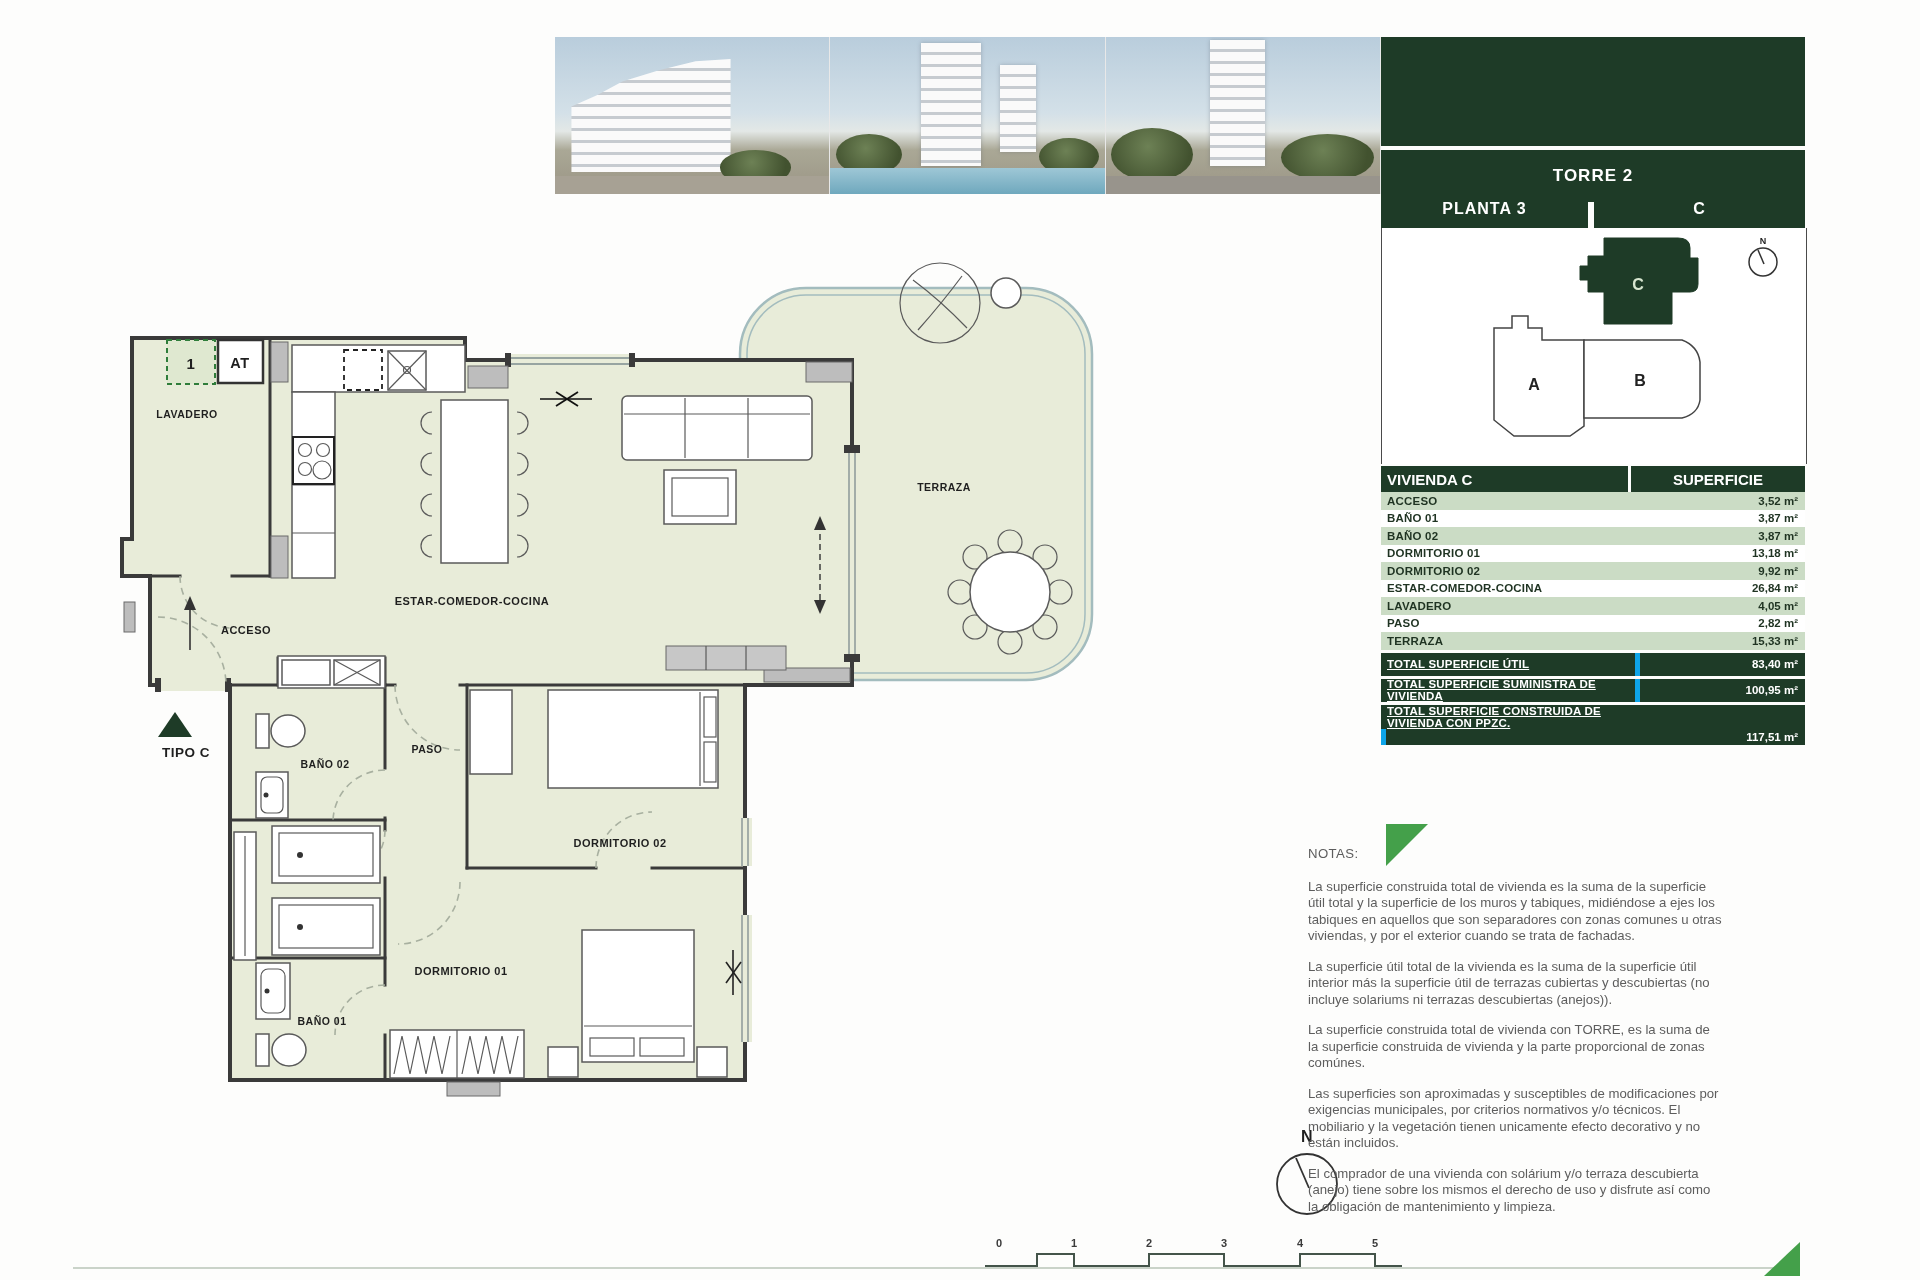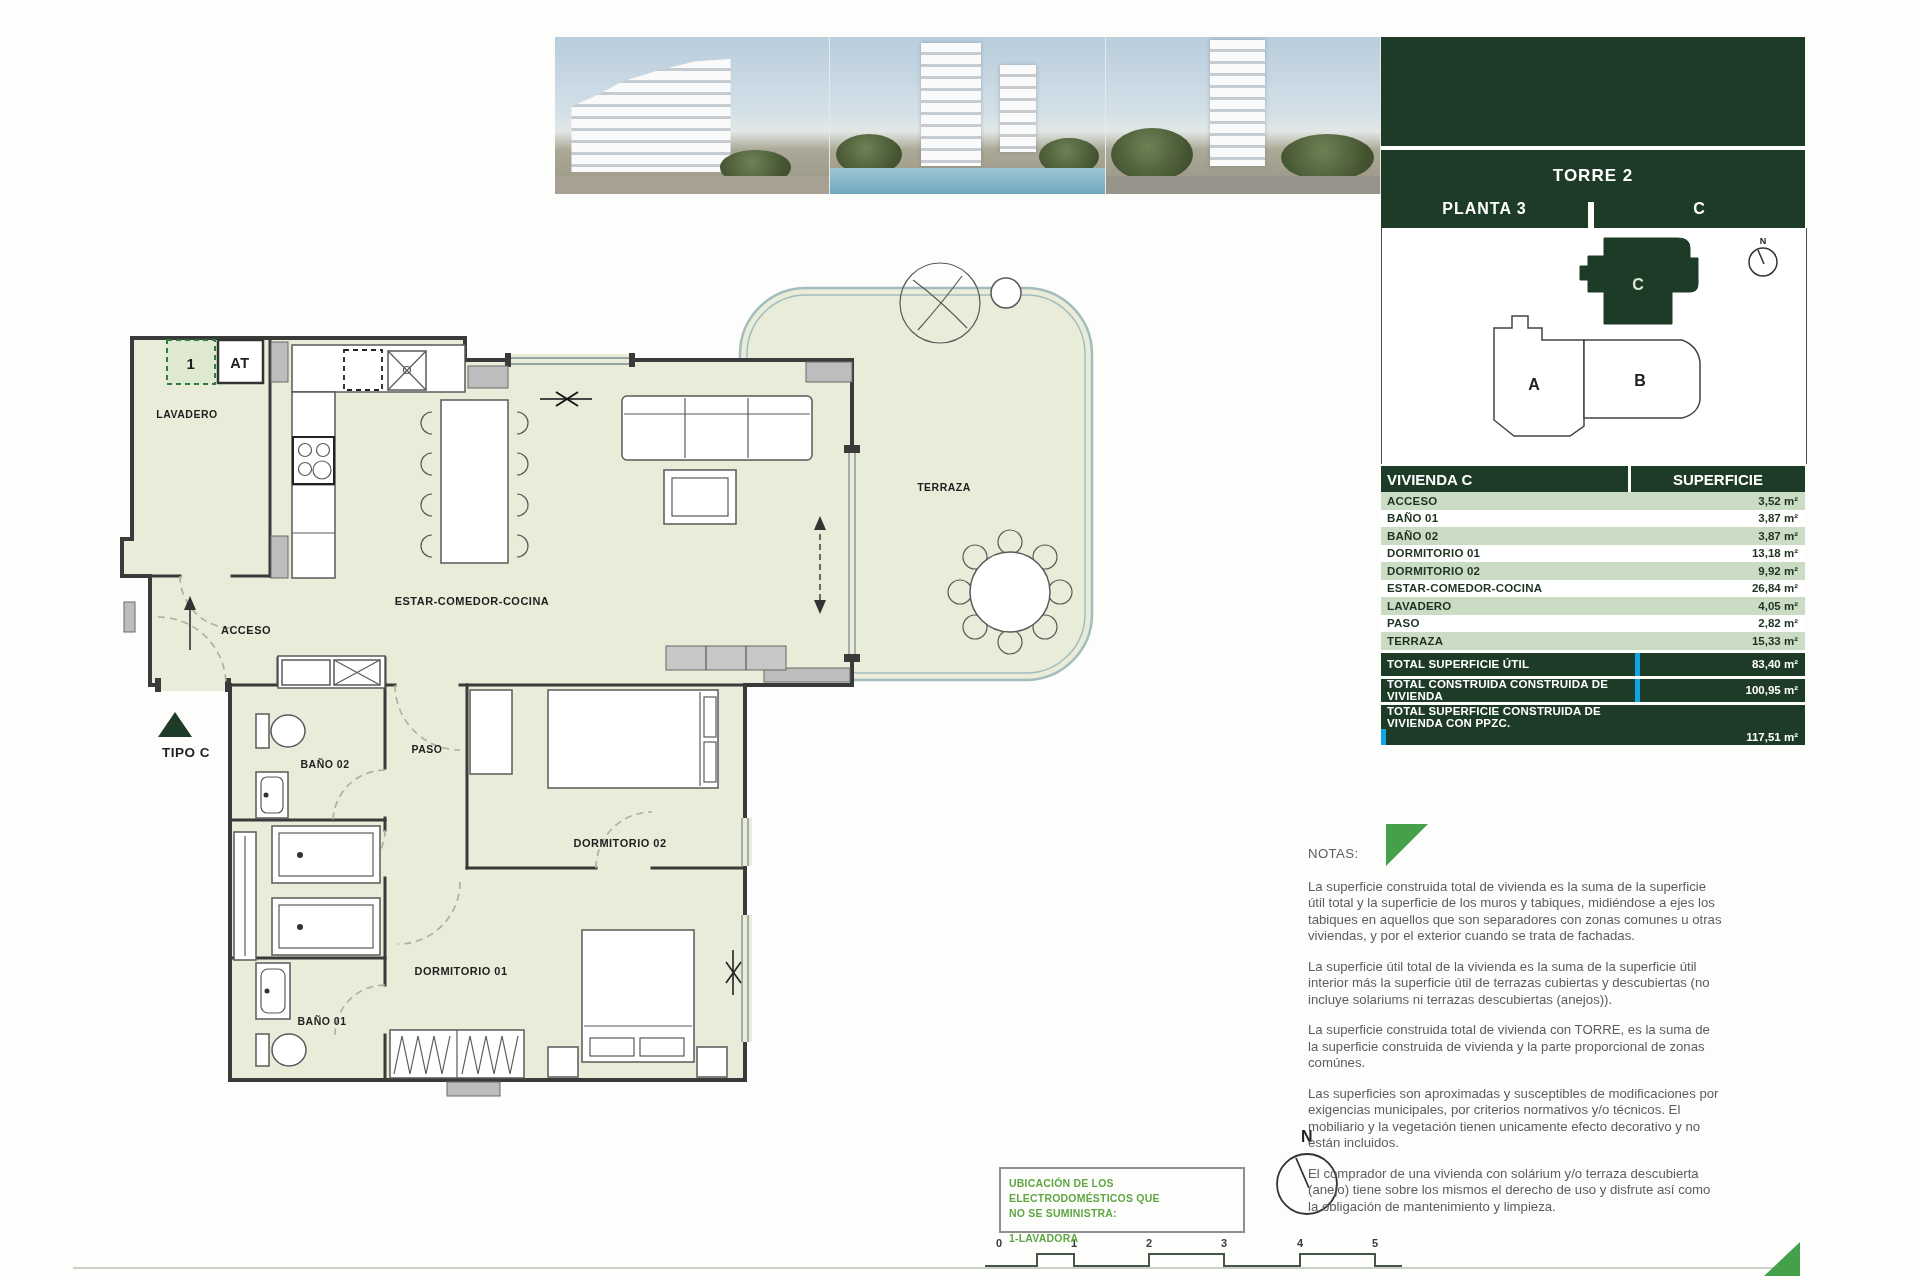--- a/index.html
+++ b/index.html
@@ -37,7 +37,7 @@
   .t-total .lab{width:244px;padding:4px 4px 4px 6px;display:flex;align-items:center;letter-spacing:.2px;}
   .t-total .val{flex:1;border-left:5px solid #0ea5e9;display:flex;align-items:center;justify-content:flex-end;padding-right:7px;}
   .h23{height:23px;} .h40{height:40px;flex-direction:column;}
-  .t-total.h23 .lab,.t-total.h40 .lab{padding-top:0;padding-bottom:0;}
+  .t-total.h23 .lab,.t-total.h40 .lab{padding-top:0;padding-bottom:0;text-decoration:underline;}
   
   #notas{left:1308px;top:846px;width:414px;z-index:2;color:#5d5d5d;font-size:13.2px;line-height:16.5px;}
   #notas .title{margin-bottom:16px;letter-spacing:.4px;}

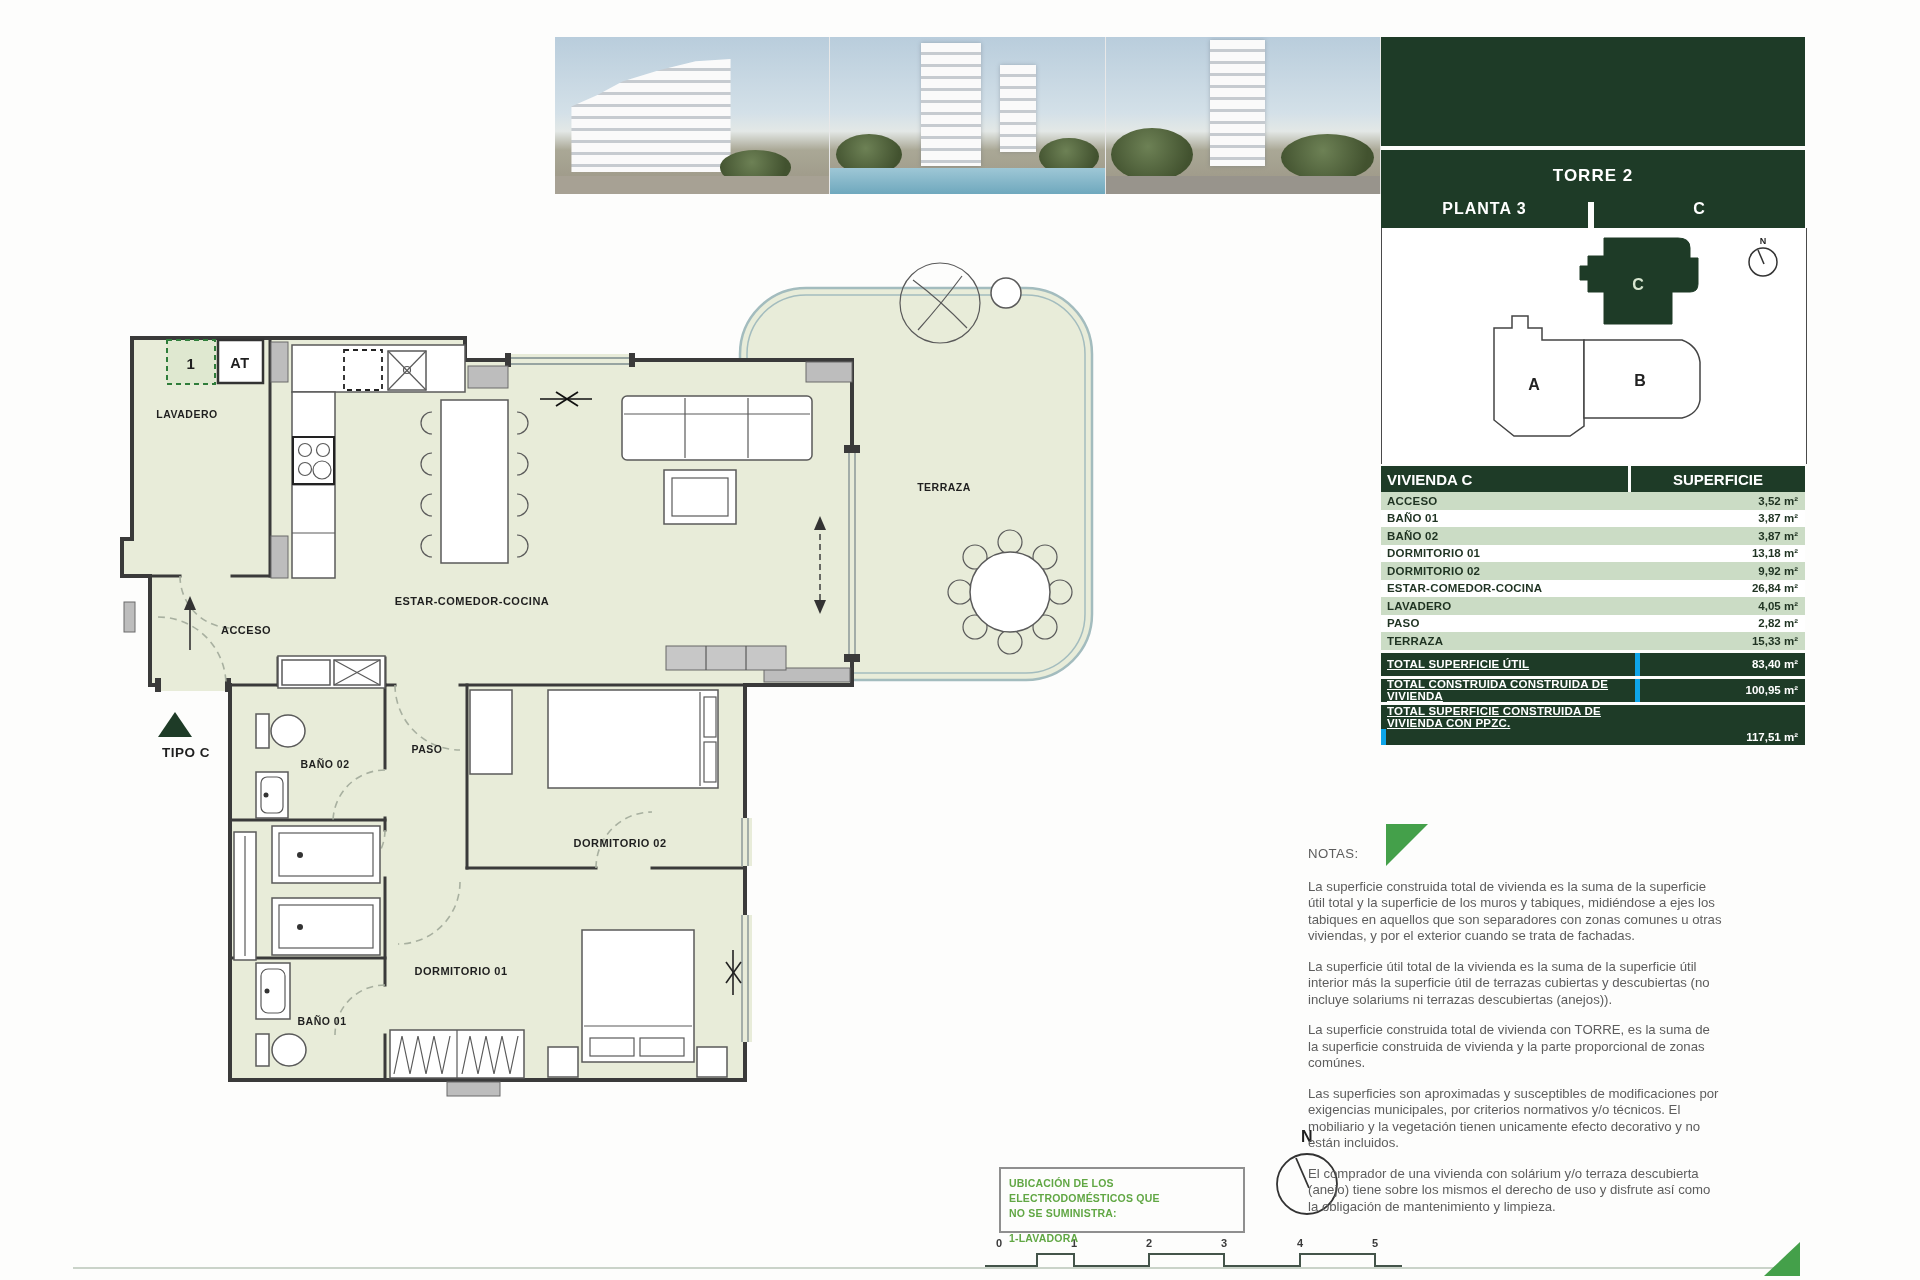--- a/index.html
+++ b/index.html
@@ -403,7 +403,7 @@
         <div class="val">83,40 m²</div>
       </div>
     <div class="t-total h23">
-        <div class="lab">TOTAL CONSTRUIDA CONSTRUIDA DE VIVIENDA</div>
+        <div class="lab">TOTAL SUPERFICIE SUMINISTRA DE VIVIENDA</div>
         <div class="val">100,95 m²</div>
       </div>
     <div class="t-total h40">

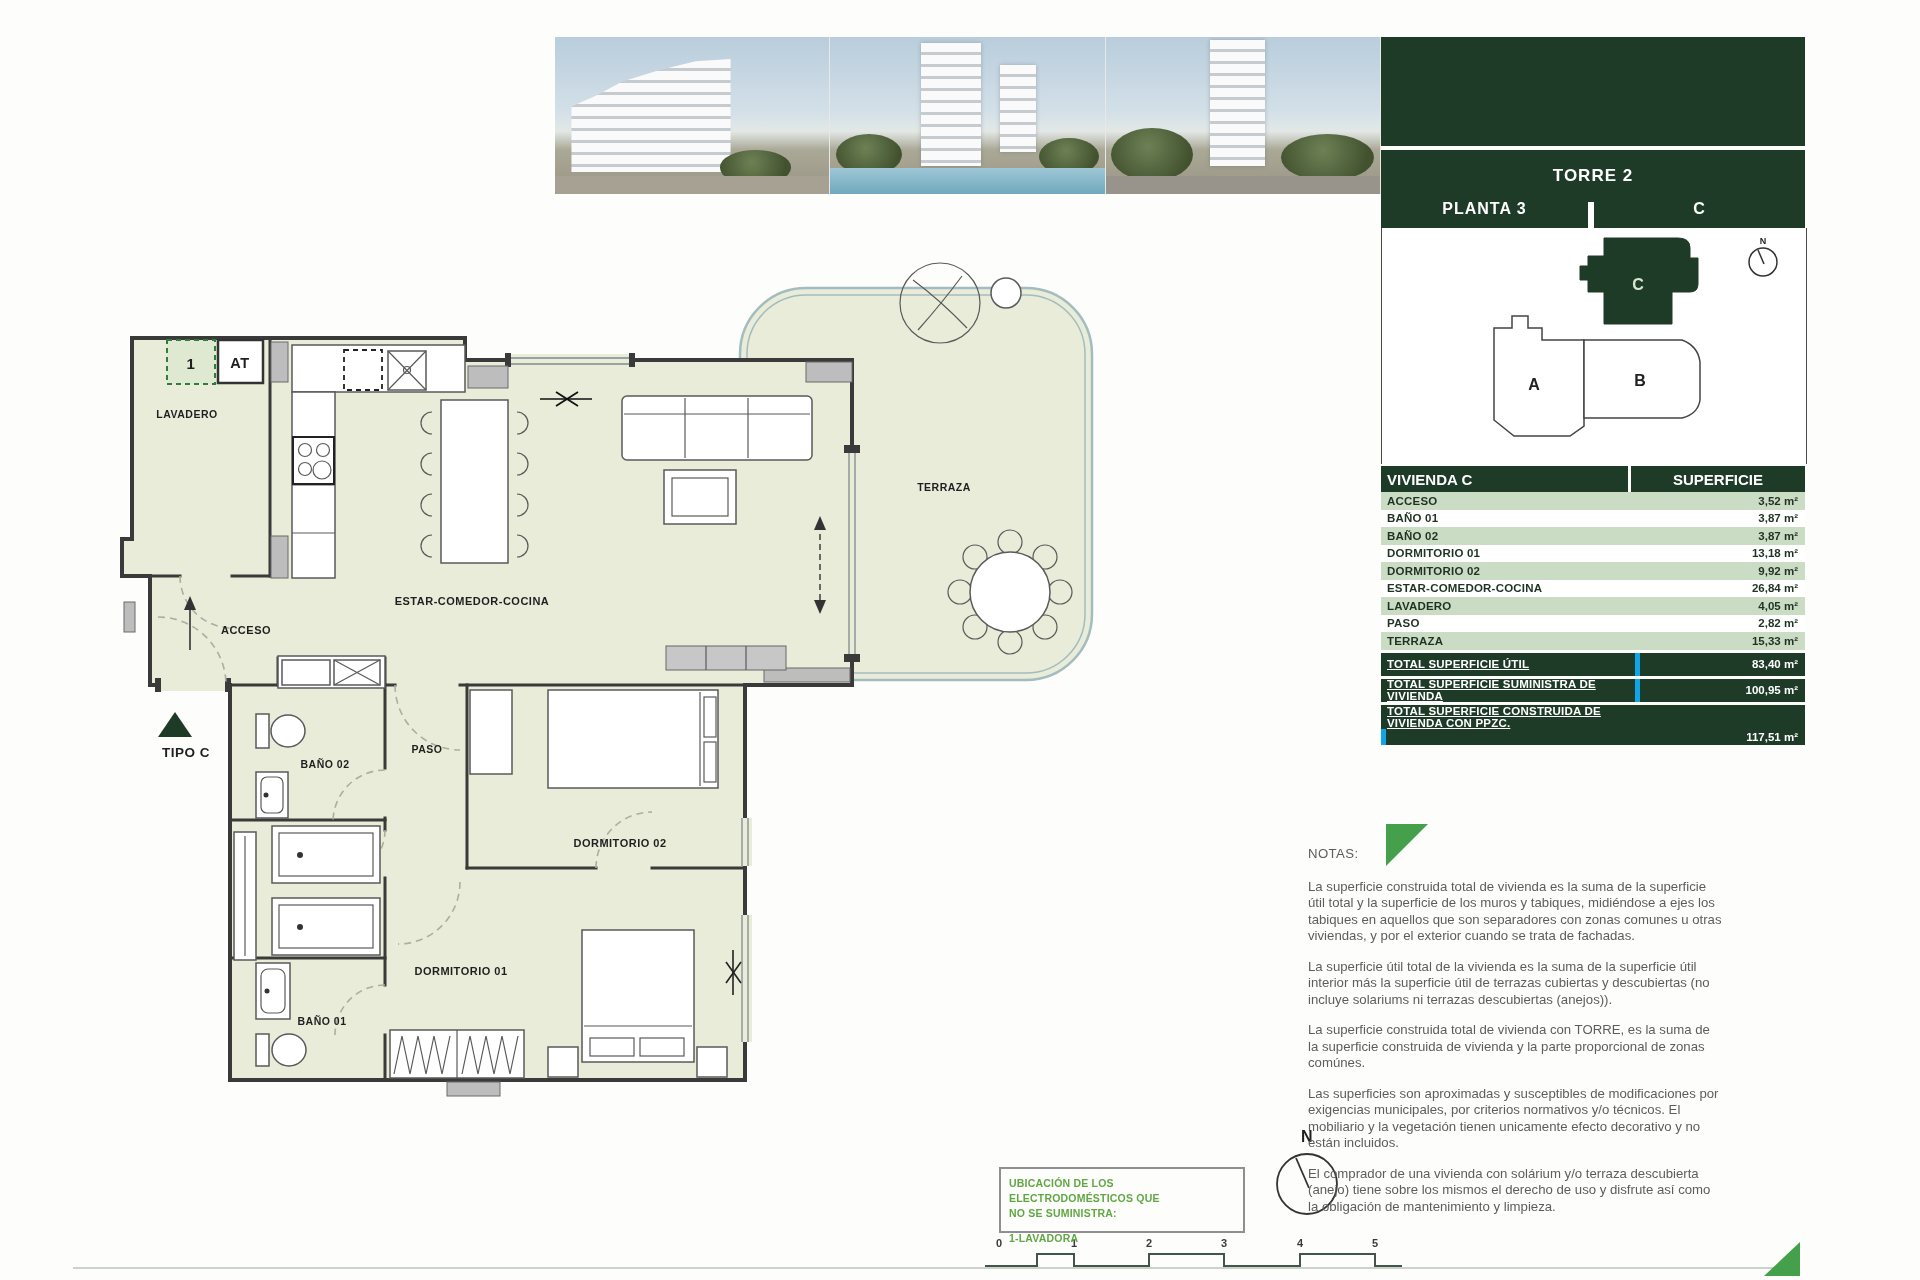--- a/index.html
+++ b/index.html
@@ -421,11 +421,6 @@
     <p>El comprador de una vivienda con solárium y/o terraza descubierta (anejo) tiene sobre los mismos el derecho de uso y disfrute así como la obligación de mantenimiento y limpieza.</p>
   </div>
 
-  <div id="appbox" class="abs">
-    <div>UBICACIÓN DE LOS ELECTRODOMÉSTICOS QUE</div>
-    <div>NO SE SUMINISTRA:</div>
-    <div class="item">1-LAVADORA</div>
-  </div>
 
 </div>
 

